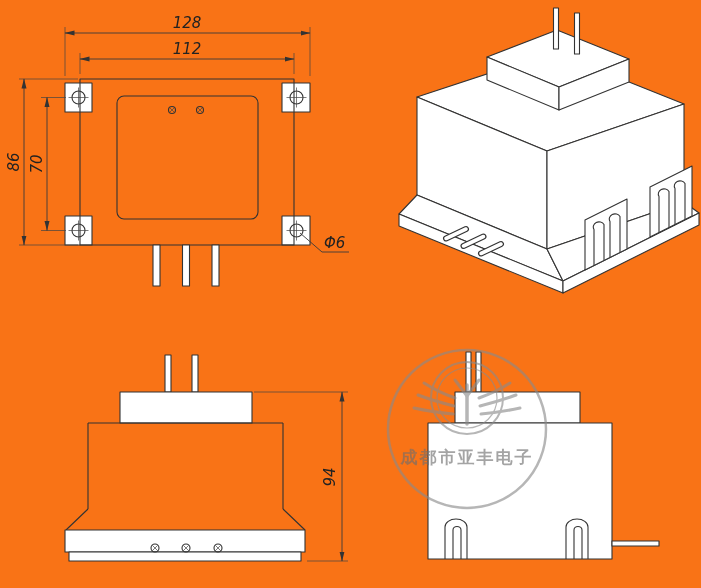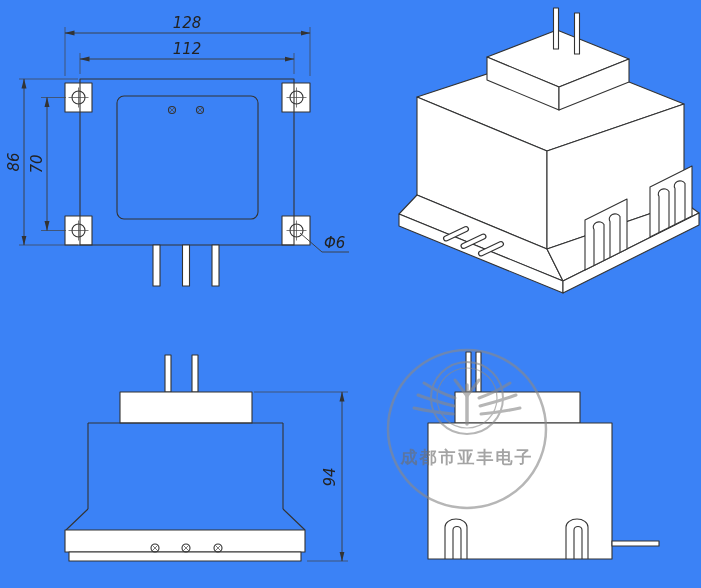--- a/index.html
+++ b/index.html
@@ -5,7 +5,7 @@
   * { margin:0; padding:0; box-sizing:border-box; }
   html,body { background:#ffffff; }
   body { font-family:"DejaVu Sans", sans-serif; }
-  .stage { position:relative; width:701px; height:588px; background:#3b82f6; overflow:hidden; }
+  .stage { position:relative; width:701px; height:588px; background:#f97316; overflow:hidden; }
   svg { display:block; }
   .pfill { fill:#ffffff; stroke:#333333; stroke-width:1.1; stroke-linejoin:round; }
   .pline { fill:none; stroke:#333333; stroke-width:1.1; stroke-linejoin:round; }

